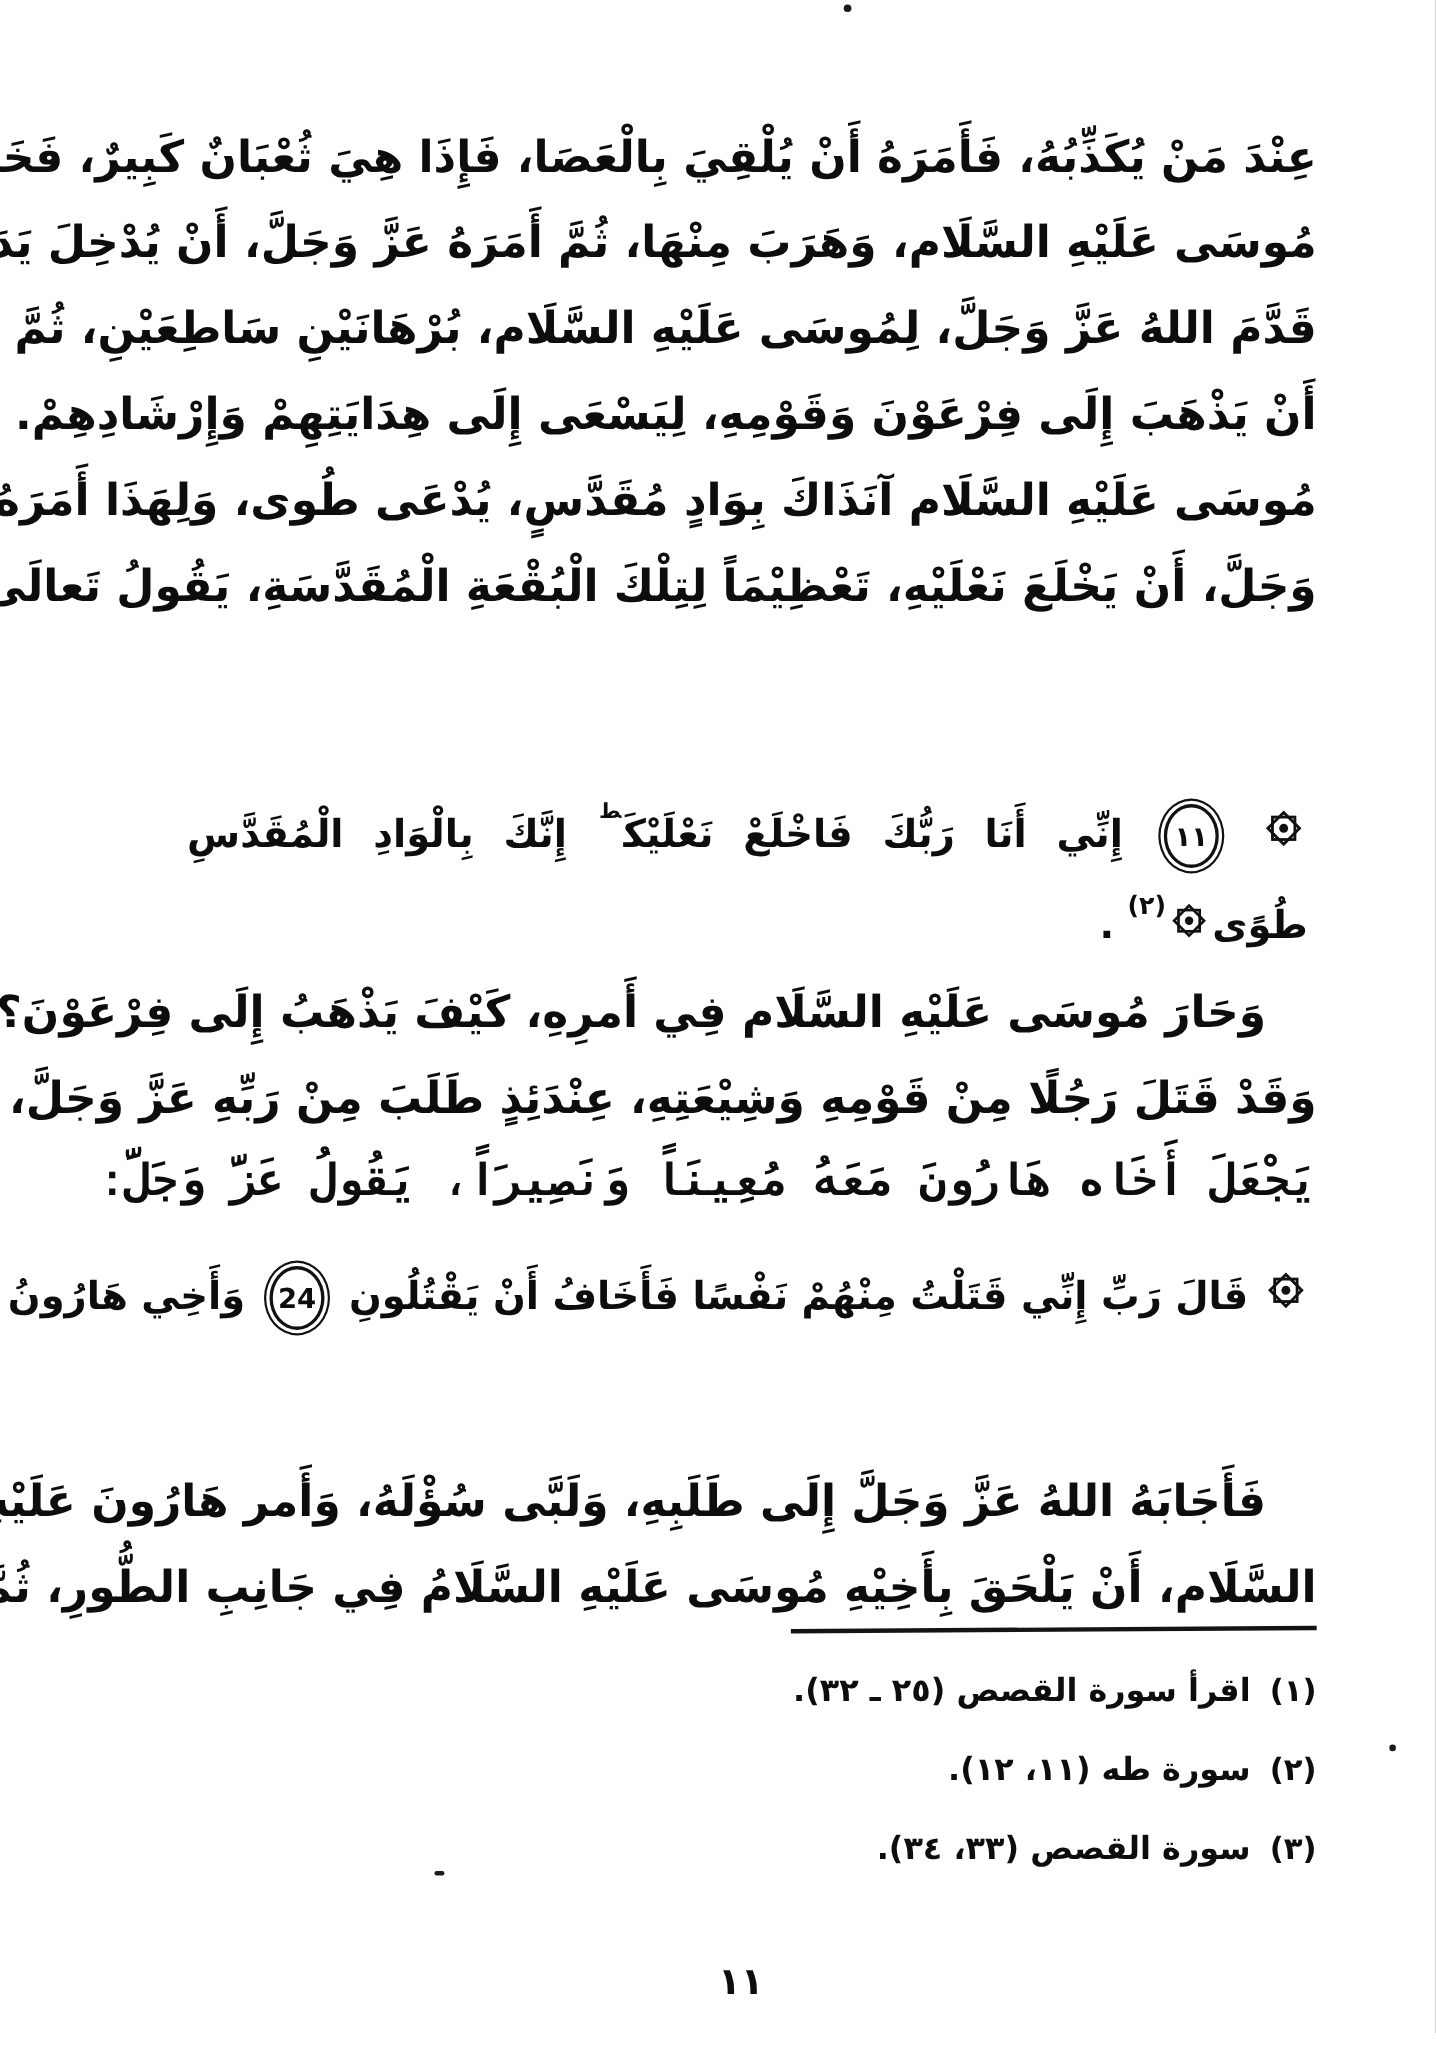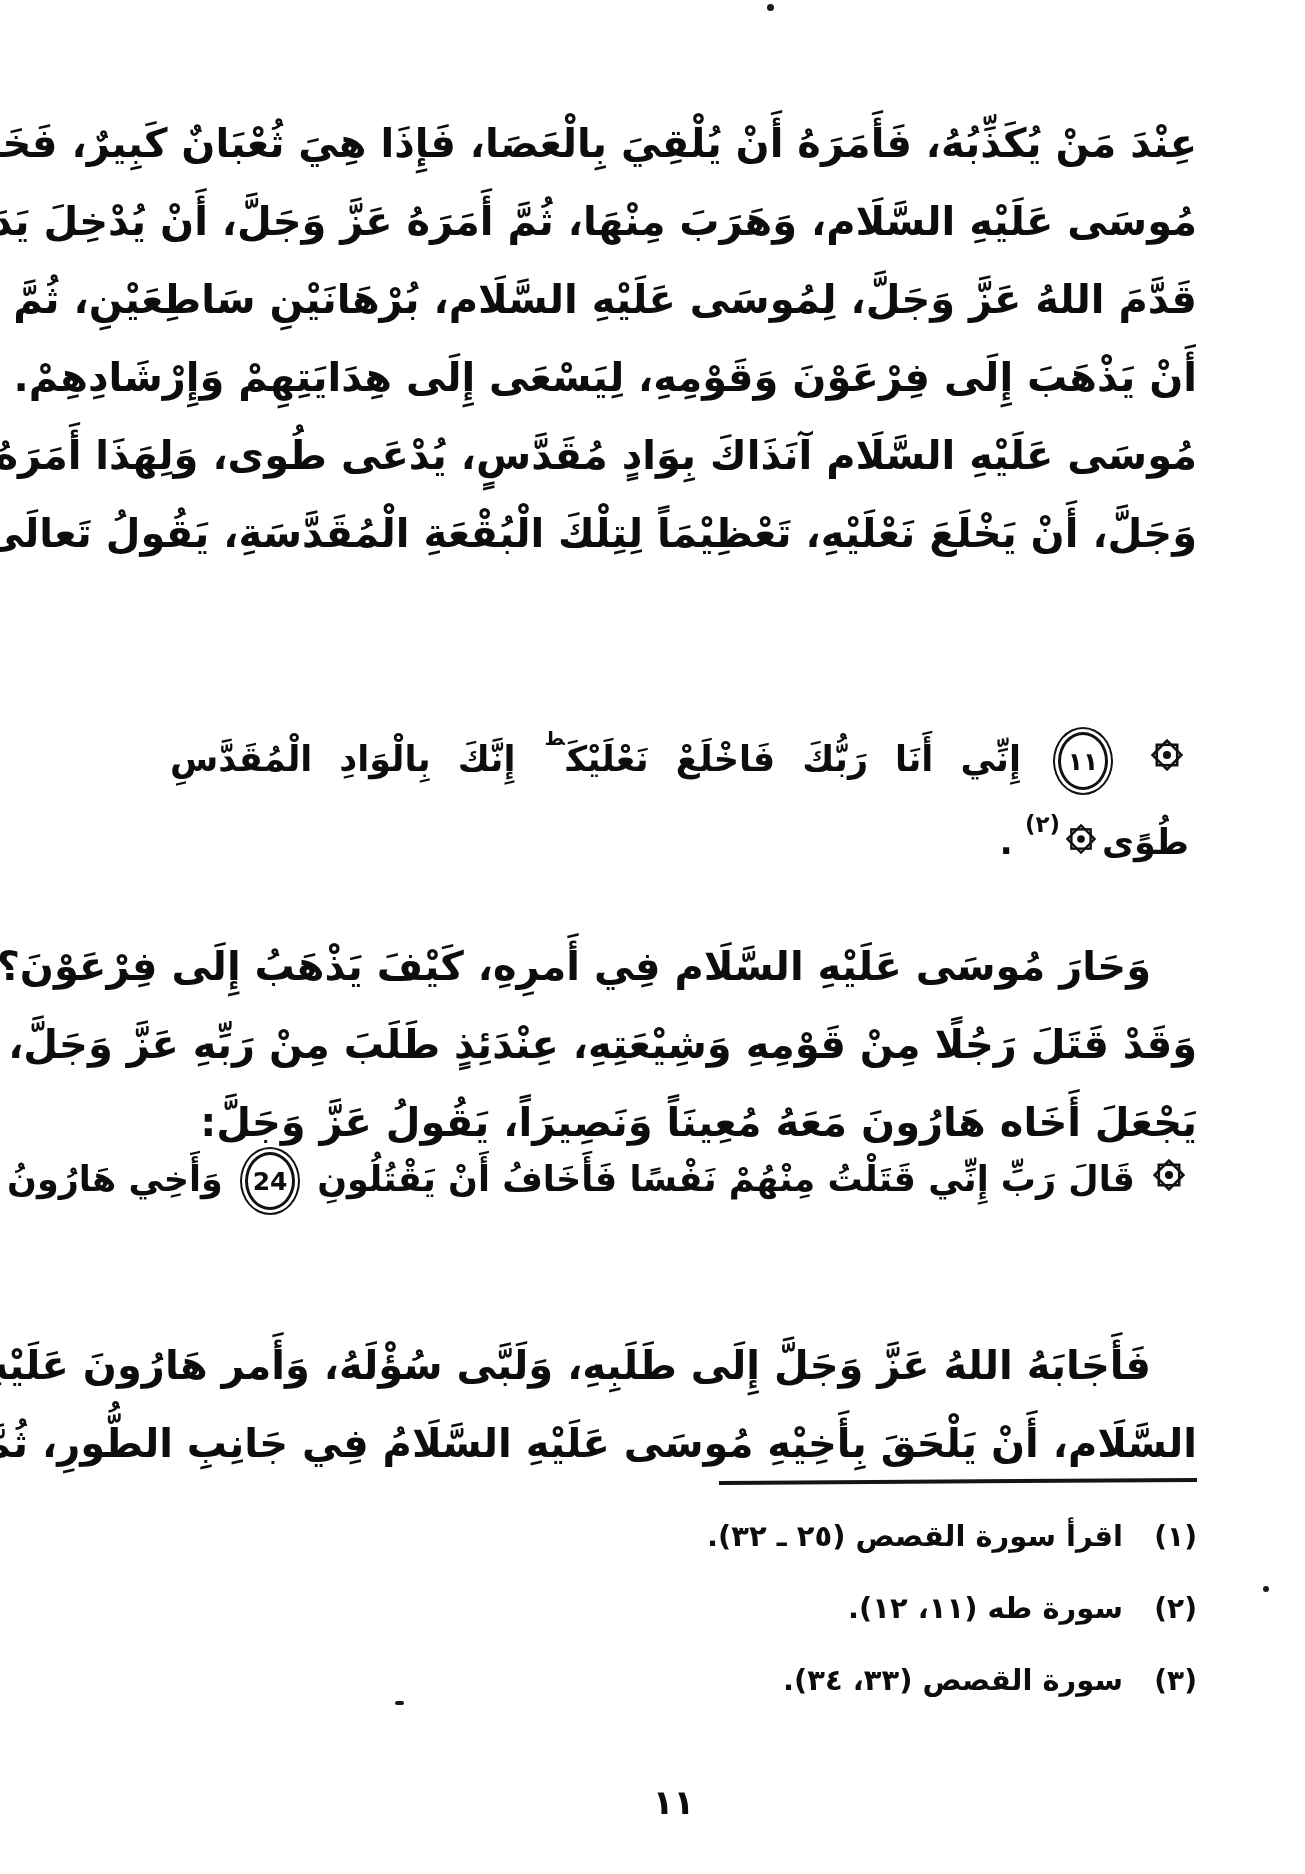--- a/index.html
+++ b/index.html
@@ -110,7 +110,7 @@
     </div>
   </div>
 
-  <div class="textcol" style="top:927px;">
+  <div class="textcol" style="top:882px;">
     <div class="line indent"><span>وَحَارَ مُوسَى عَلَيْهِ السَّلَام فِي أَمرِهِ، كَيْفَ يَذْهَبُ إِلَى فِرْعَوْنَ؟</span></div>
     <div class="line"><span>وَقَدْ قَتَلَ رَجُلًا مِنْ قَوْمِهِ وَشِيْعَتِهِ، عِنْدَئِذٍ طَلَبَ مِنْ رَبِّهِ عَزَّ وَجَلَّ، أَنْ</span></div>
     <div class="line natural"><span>يَجْعَلَ أَخَاه هَارُونَ مَعَهُ مُعِينَاً وَنَصِيرَاً، يَقُولُ عَزَّ وَجَلَّ:</span></div>

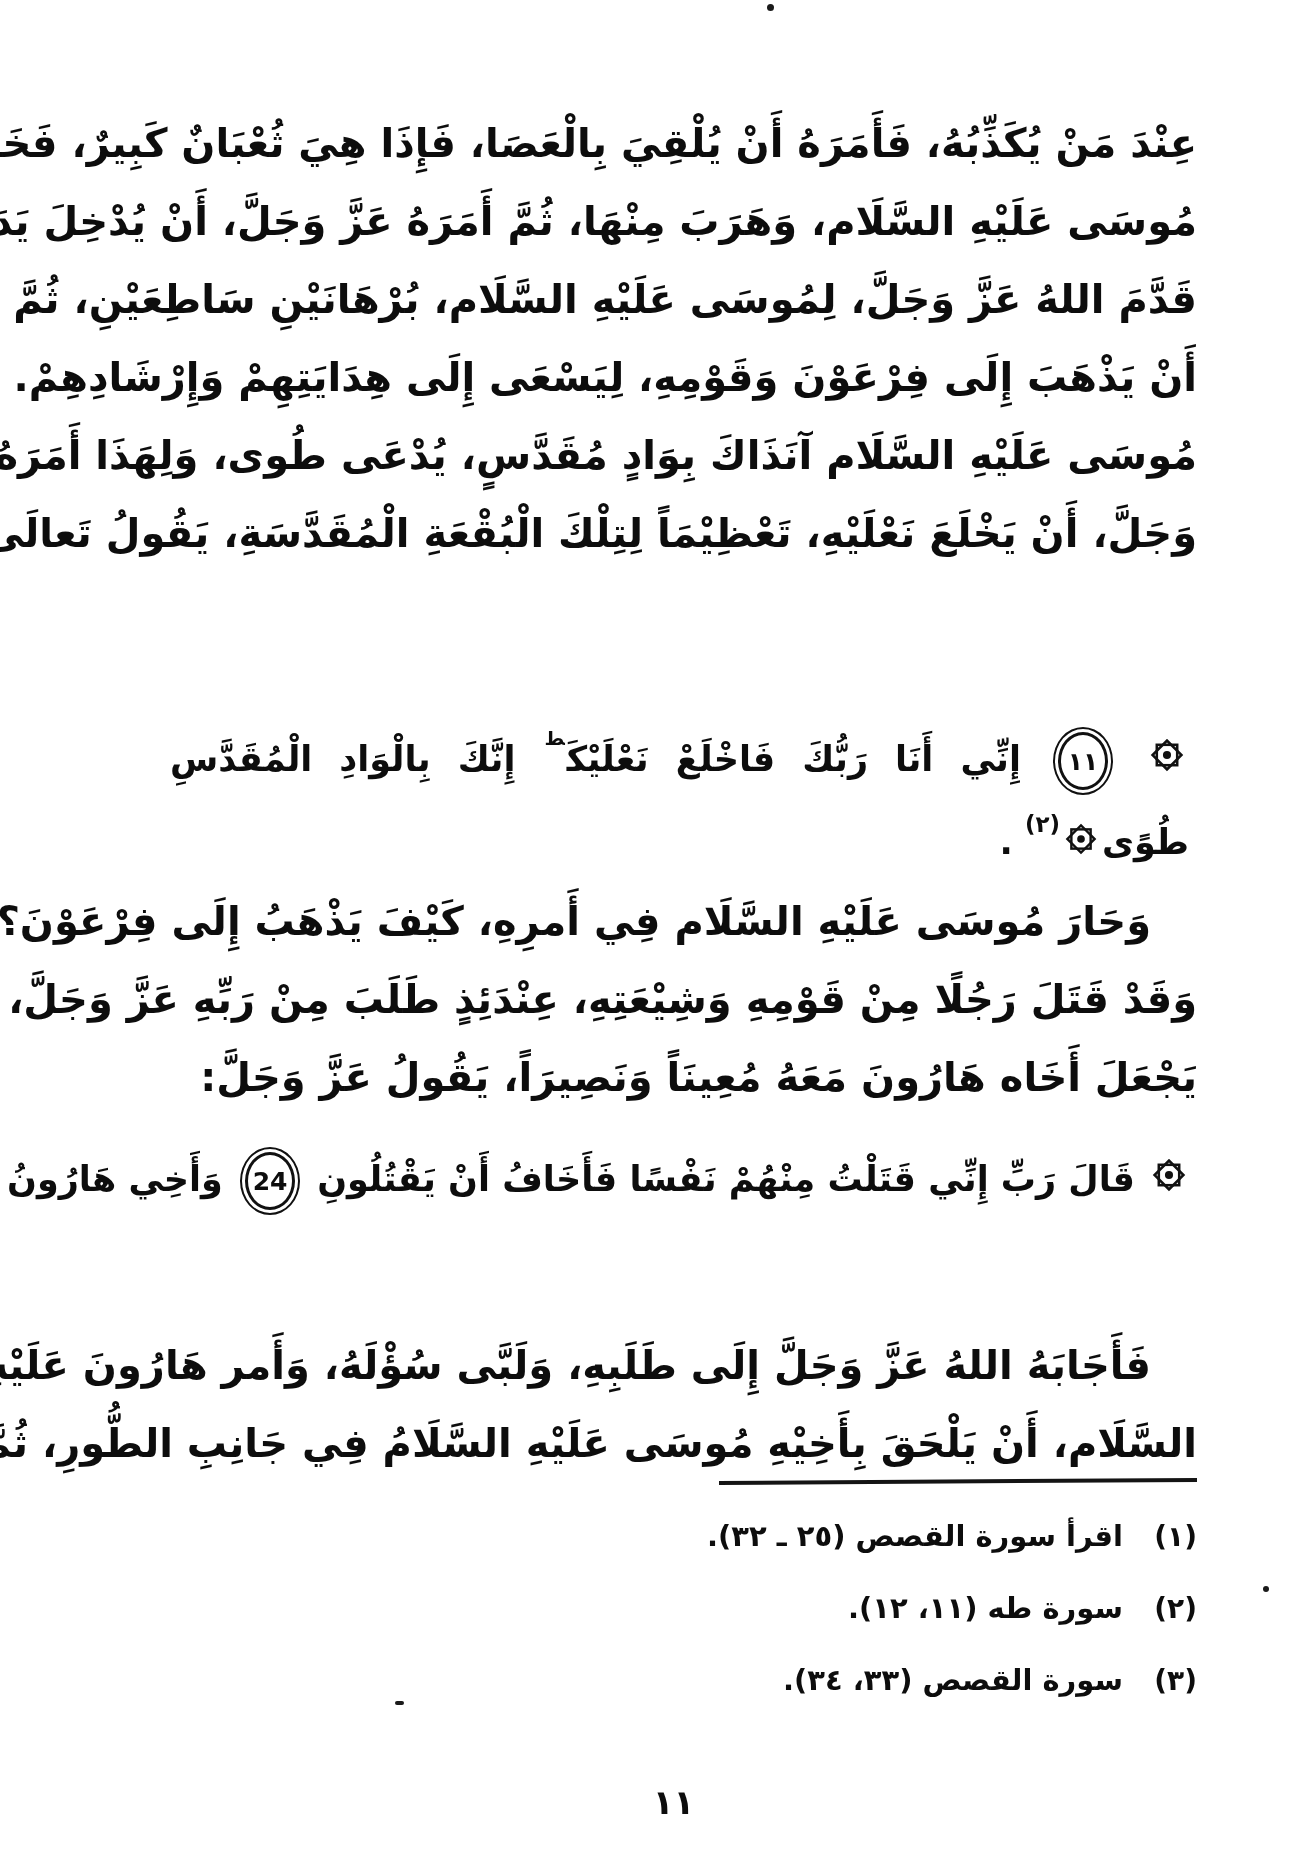--- a/index.html
+++ b/index.html
@@ -19,7 +19,7 @@
     white-space:nowrap;
     letter-spacing:0;
   }
-  .line.natural { text-align:right; text-align-last:right; }
+  .line.natural { text-align:right; text-align-last:right;font-family:Liberation Mono, monospace; }
   .qline {
     display:block; height:86px; line-height:86px;
     font-size:35px; font-weight:700;

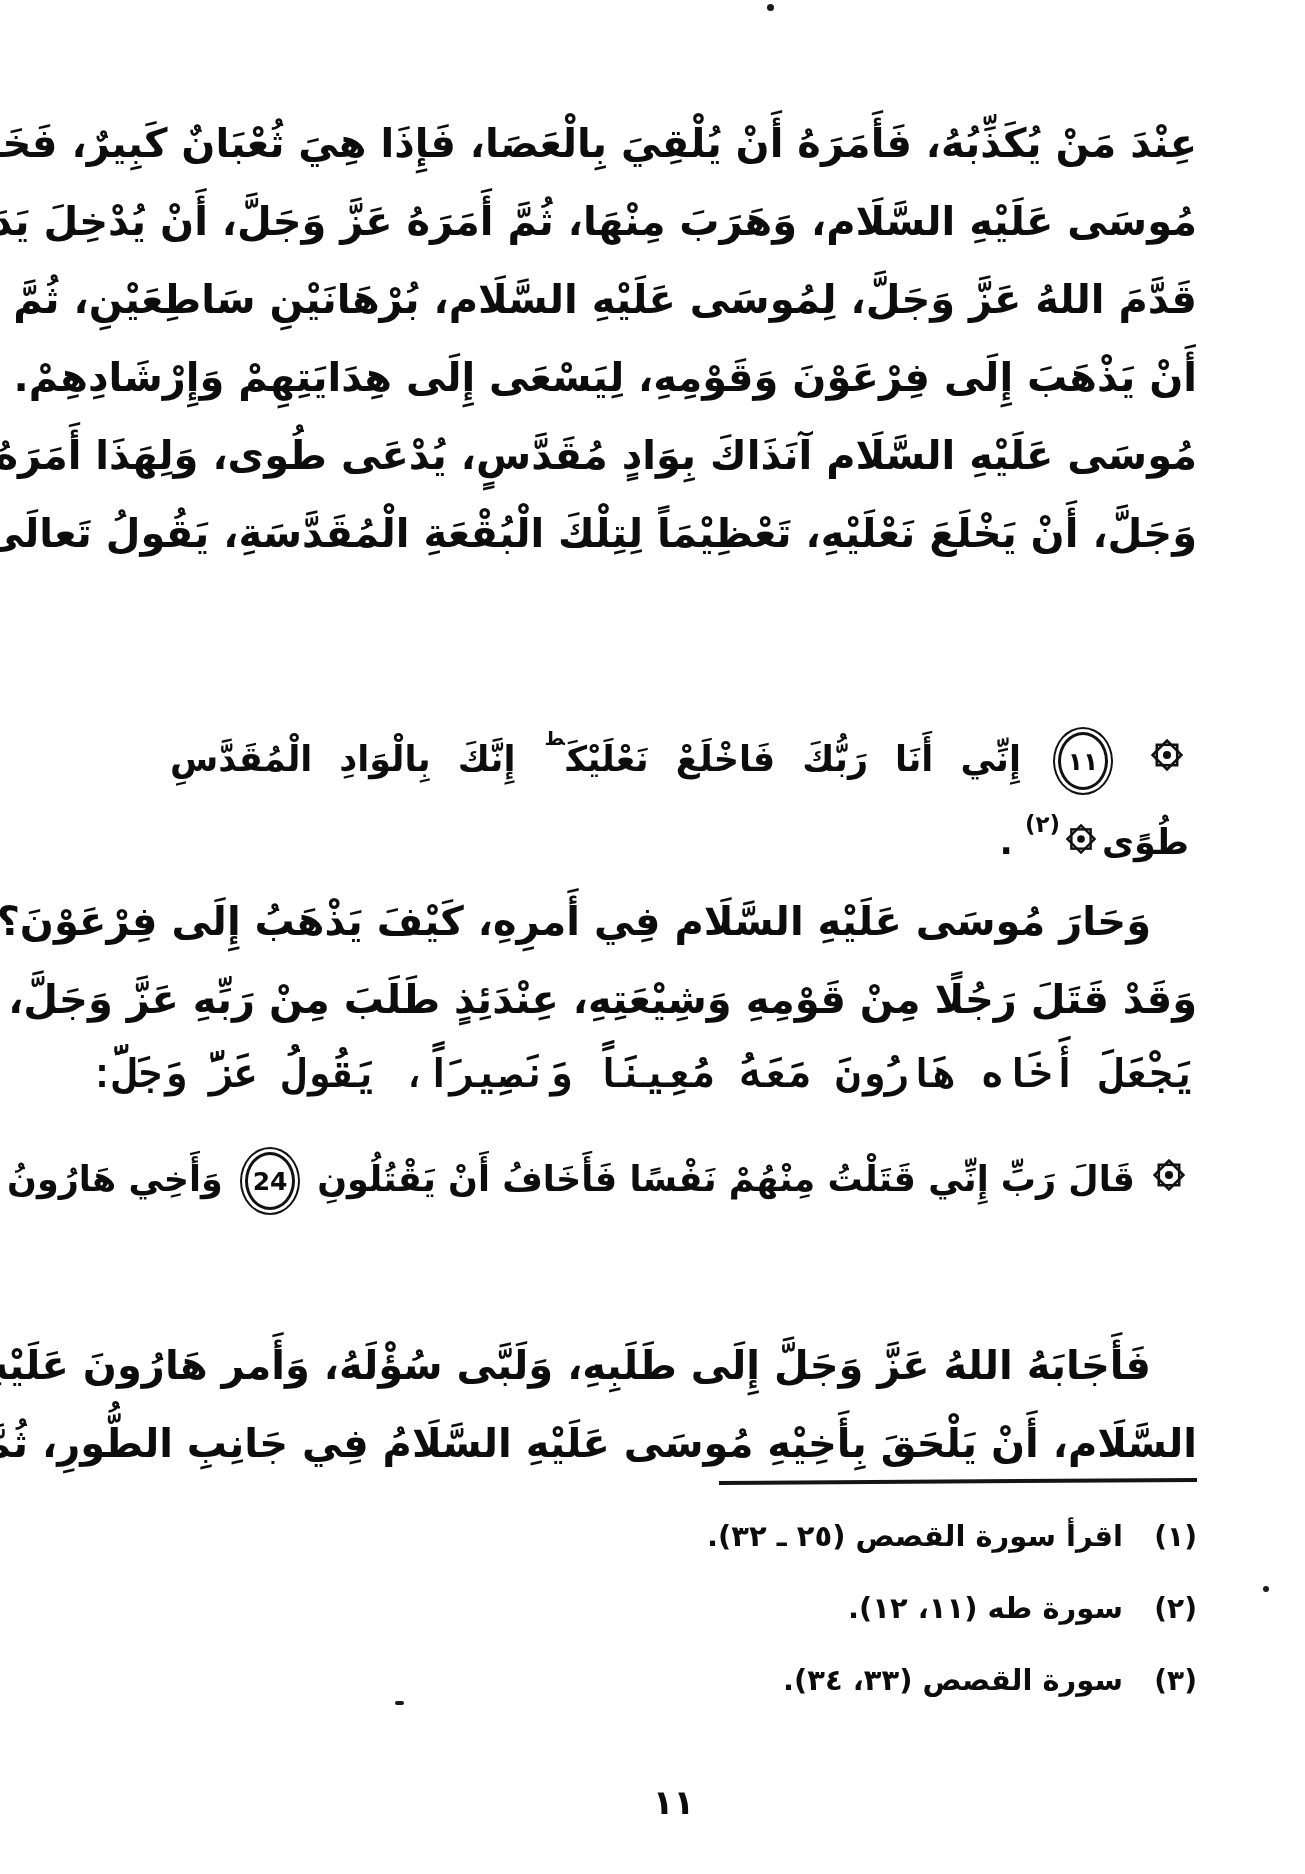--- a/index.html
+++ b/index.html
@@ -55,7 +55,7 @@
   .fnmarker {
     flex:0 0 60px; font-size:28px; font-weight:700; text-align:right;
   }
-  .fntext { font-size:29px; font-weight:700; margin-right:14px; white-space:nowrap; }
+  .fntext { font-size:29px; font-weight:700; margin-right:0; white-space:nowrap; }
   .pagenum {
     position:absolute; top:1782px; left:0; right:0;
     text-align:center; padding-right:0; padding-left:42px;

